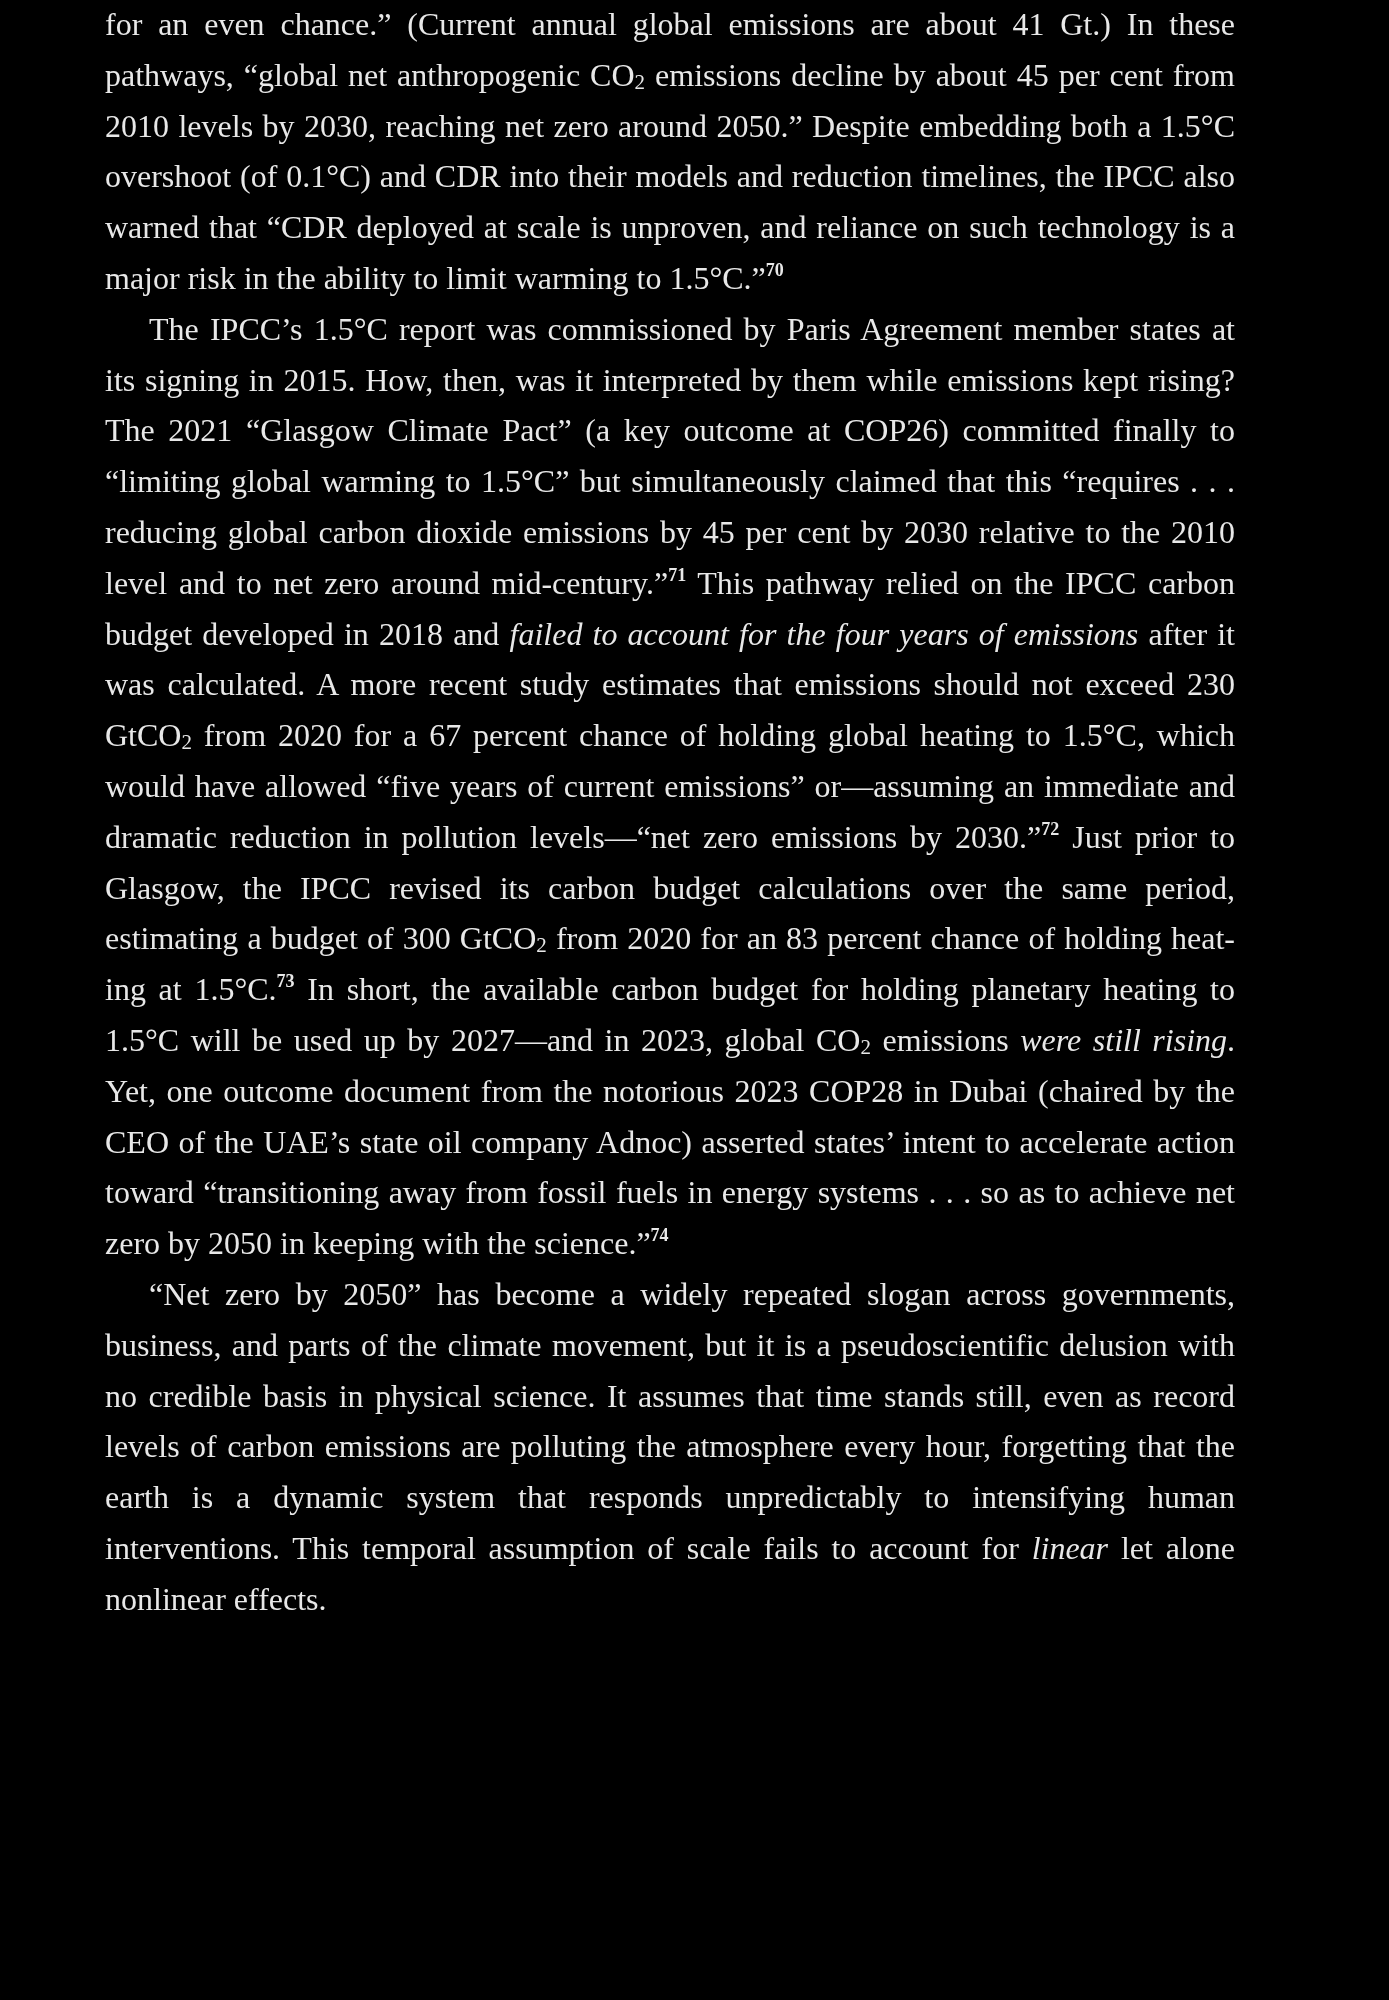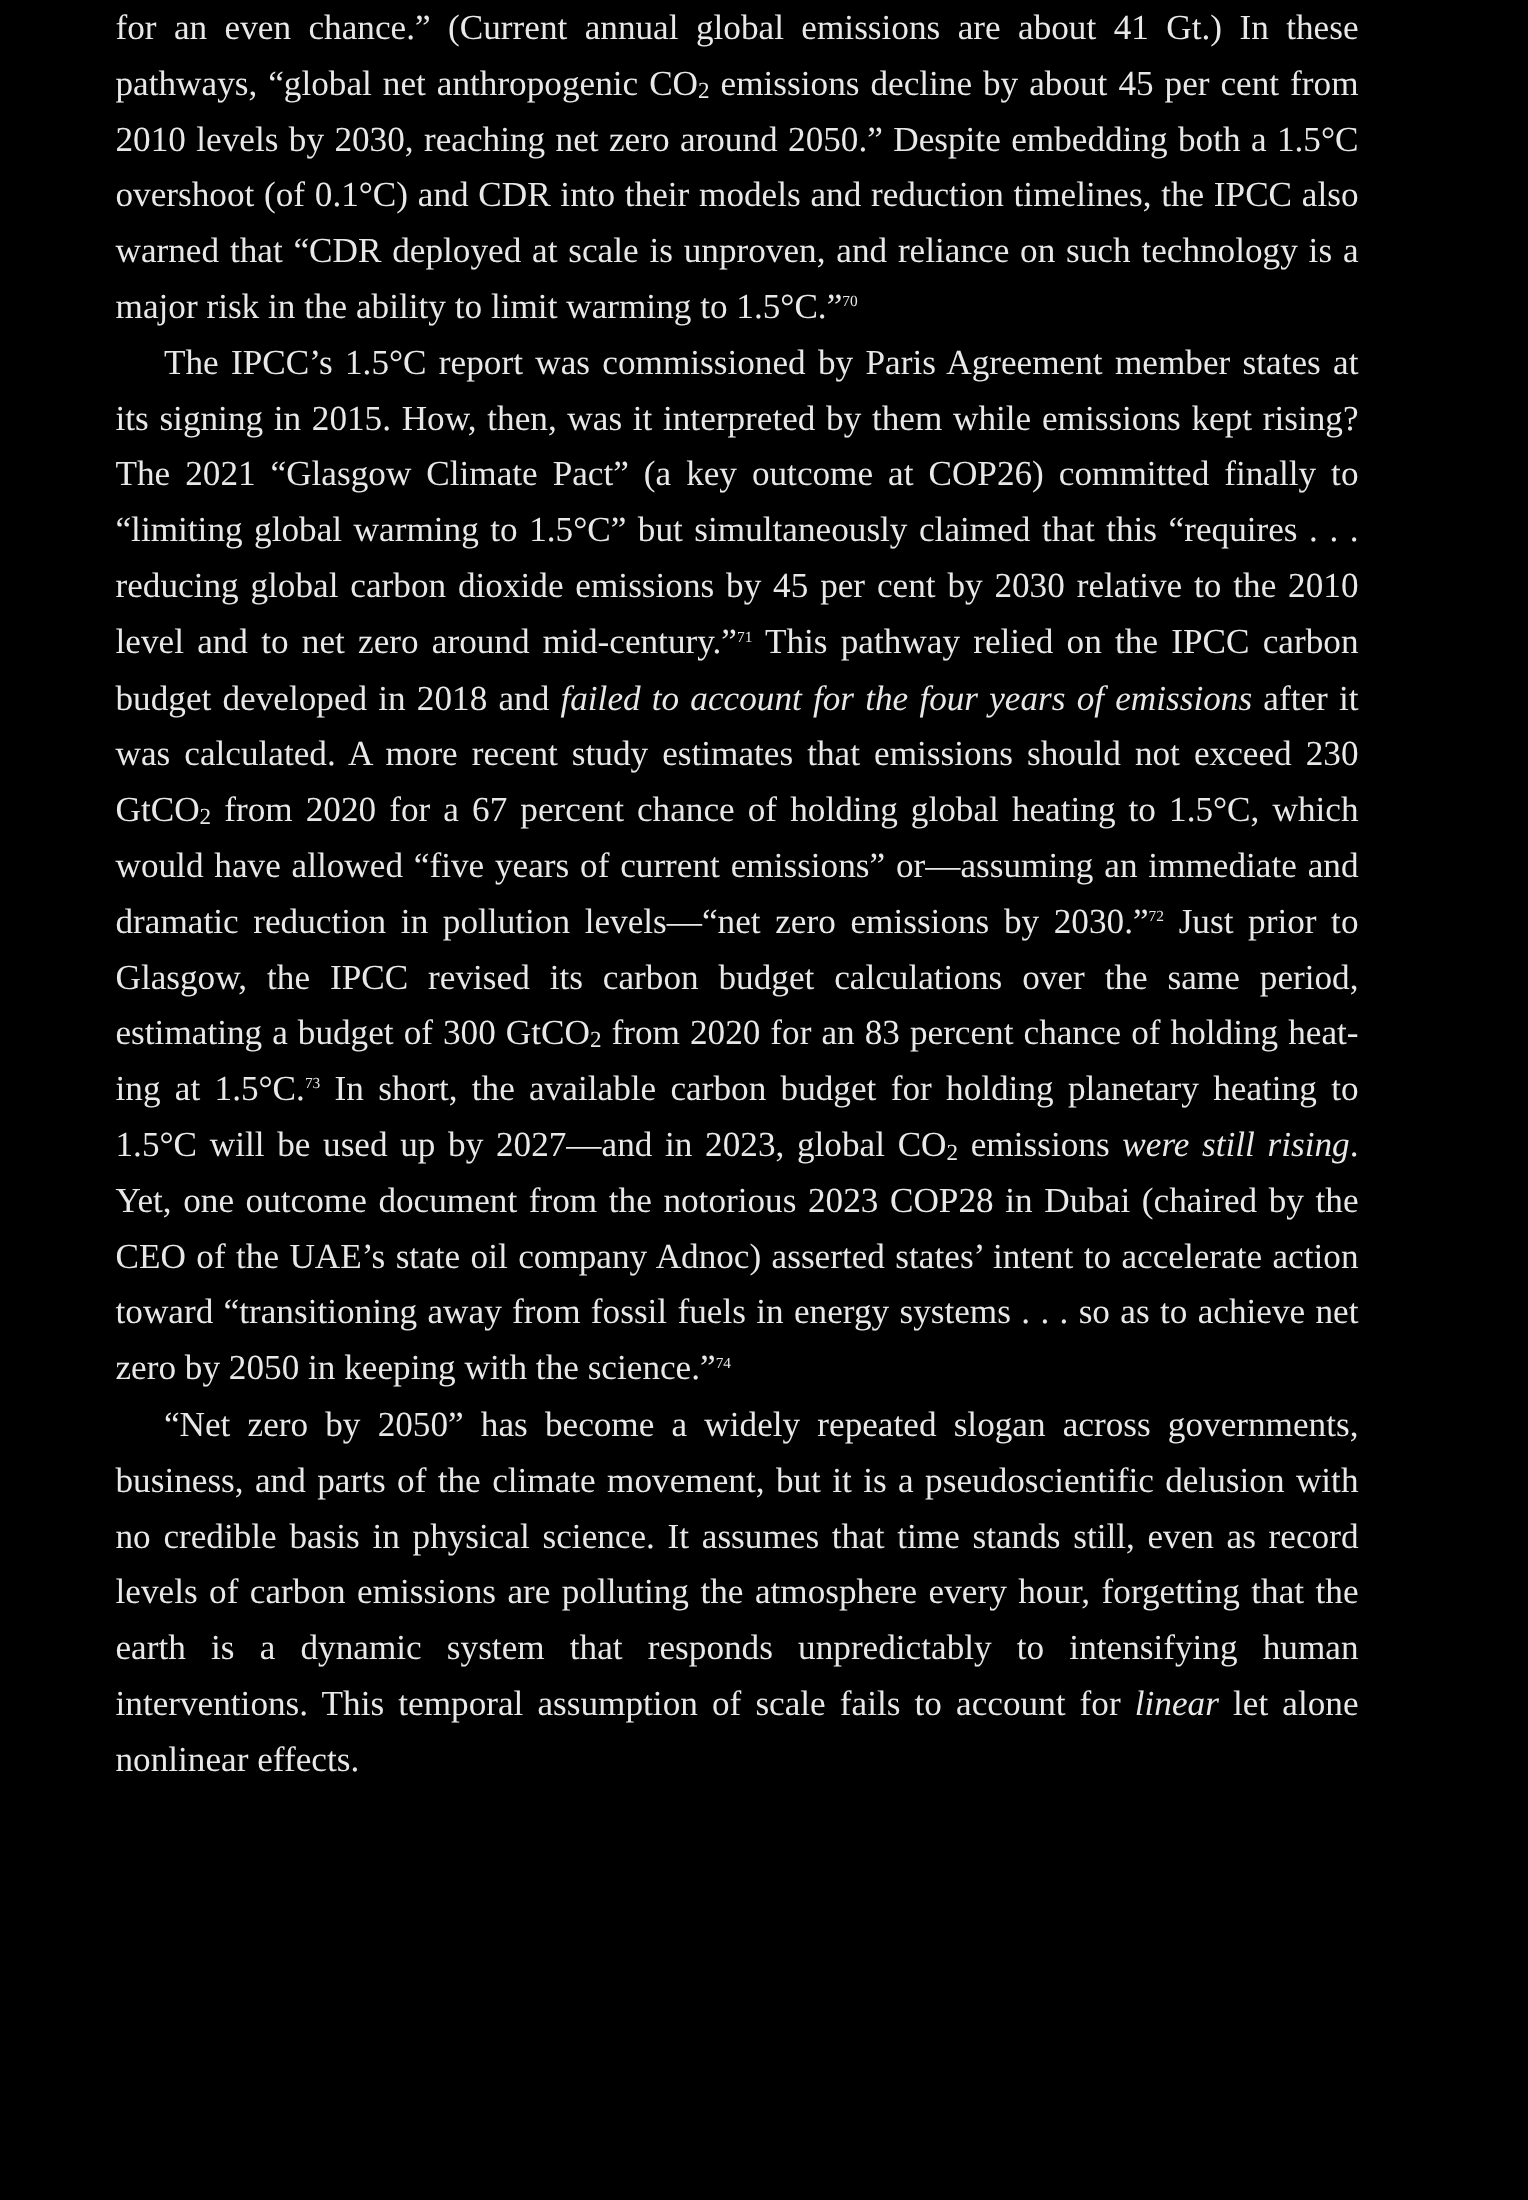--- a/index.html
+++ b/index.html
@@ -14,7 +14,7 @@
   .page p { margin: 0; }
   .page p.indent { text-indent: 44px; }
   .page p.first { margin-top: -1px; }
-  sup { font-size: 14px; line-height: 0; vertical-align: 0.75em; }
+  sup { font-size: 18px; line-height: 0; vertical-align: 0.75em; font-weight: bold; }
   sub { font-size: 21px; line-height: 0; vertical-align: -0.15em; }
   i { }
 </style>

